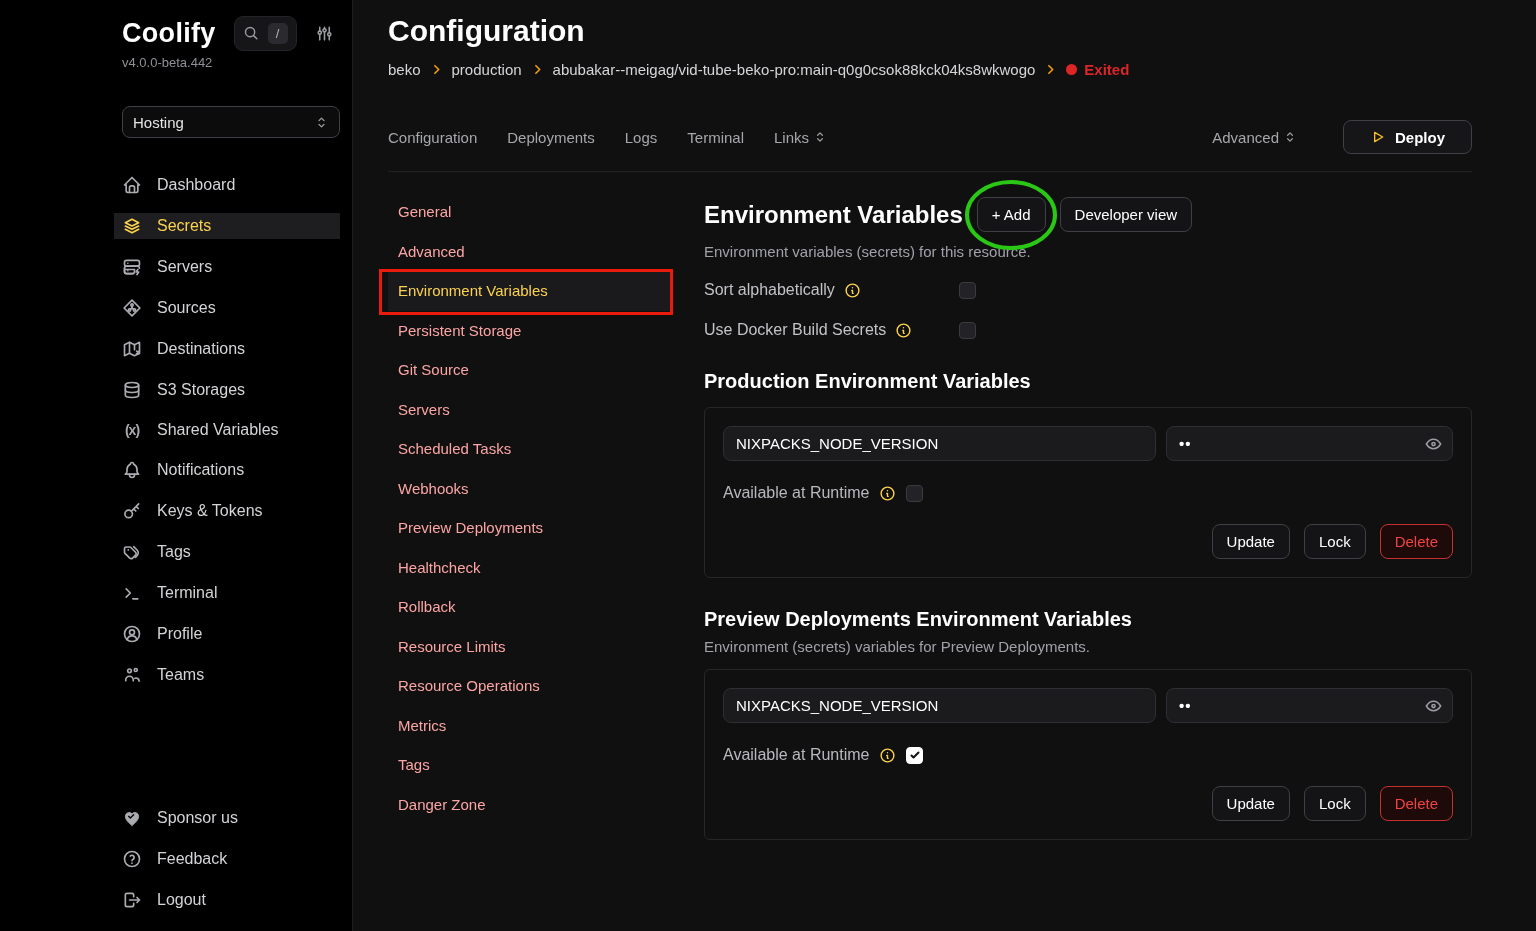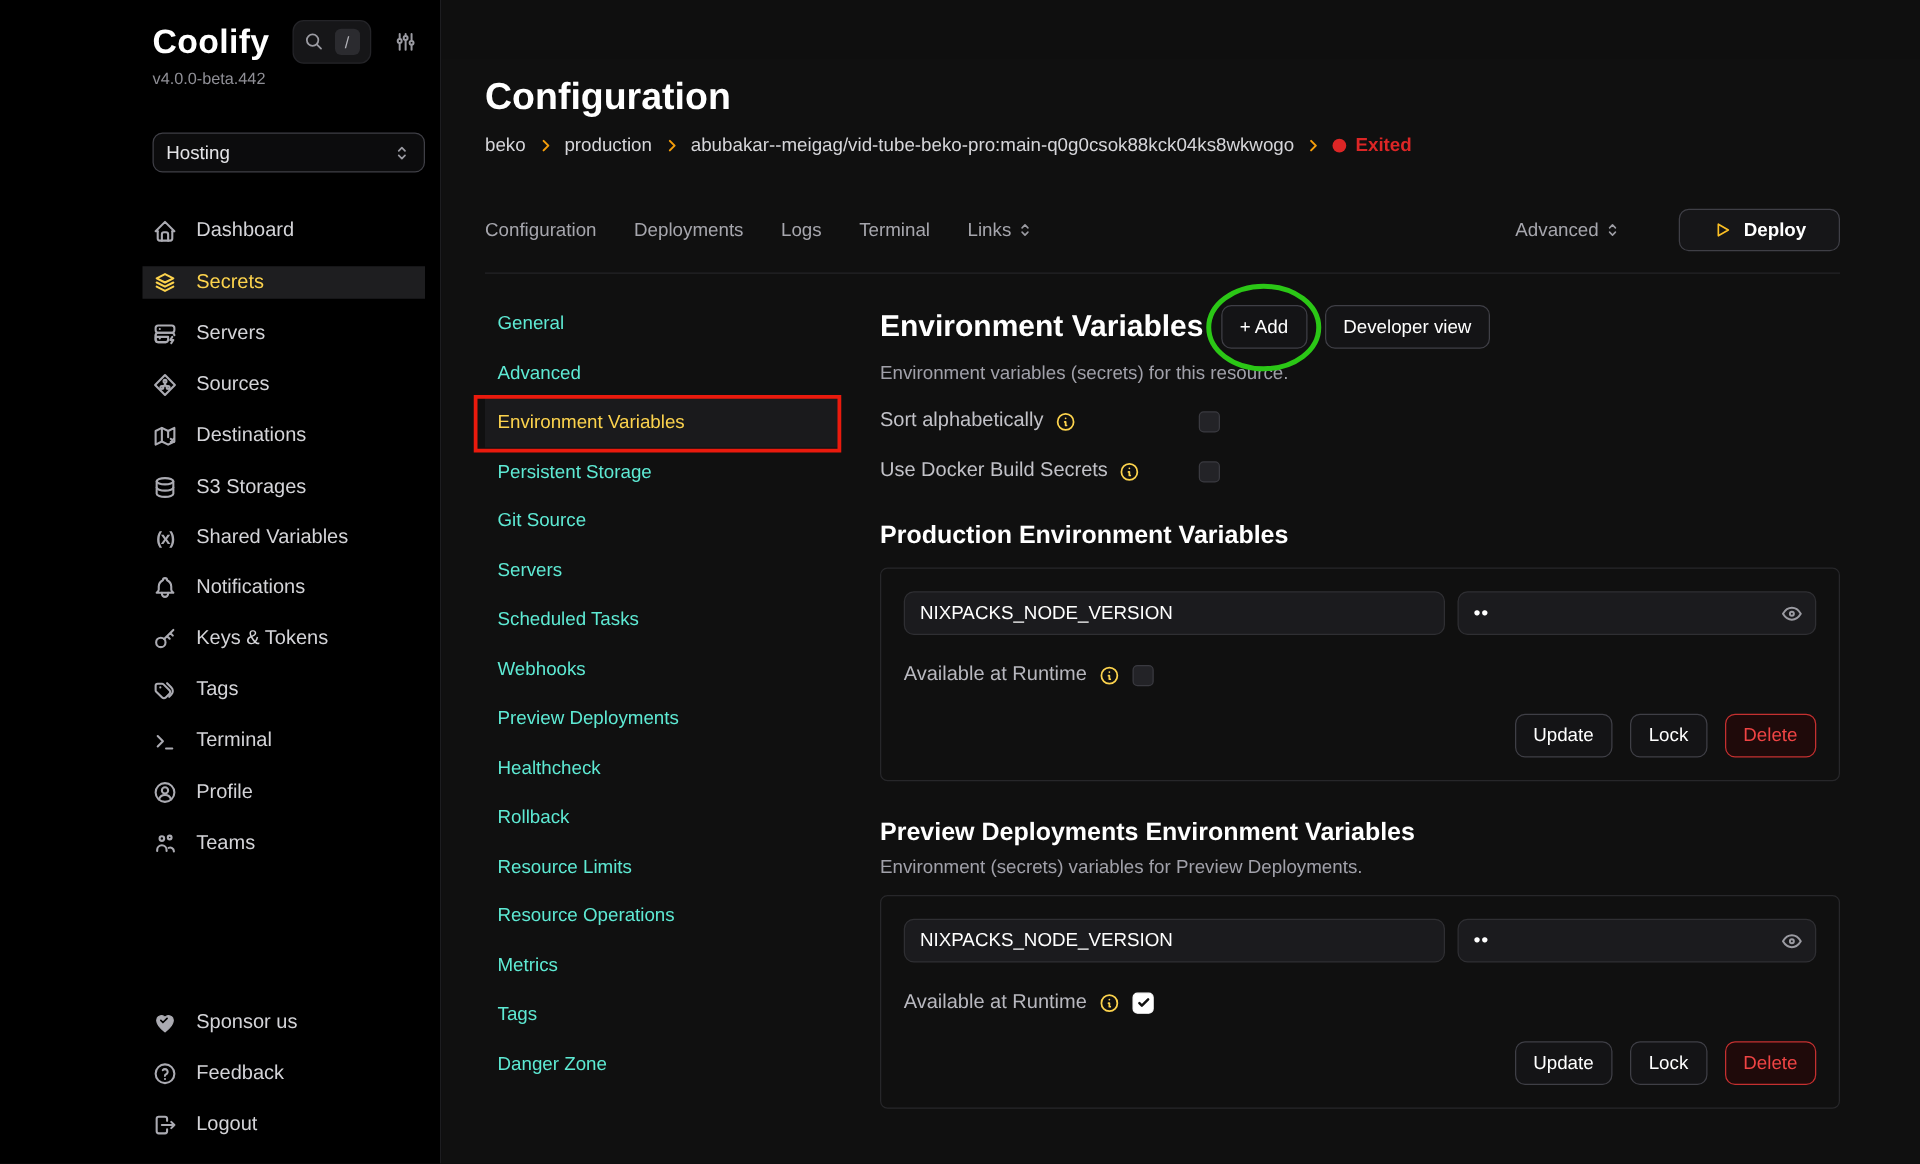--- a/index.html
+++ b/index.html
@@ -25,7 +25,7 @@
   .heart { color:#ec4899 !important; }
 
   
-  .main { flex:1; background:#101010; padding:14px 64px 0 35px; position:relative;margin-top:47px; }
+  .main { flex:1; background:#101010; padding:14px 64px 0 35px; position:relative; }
   .page-title { color:#fff; font-size:30px; font-weight:bold; }
   .breadcrumb { display:flex; align-items:center; gap:9px; margin-top:13px; font-size:15px; color:#d6d6da; }
   .crumb { cursor:pointer; }

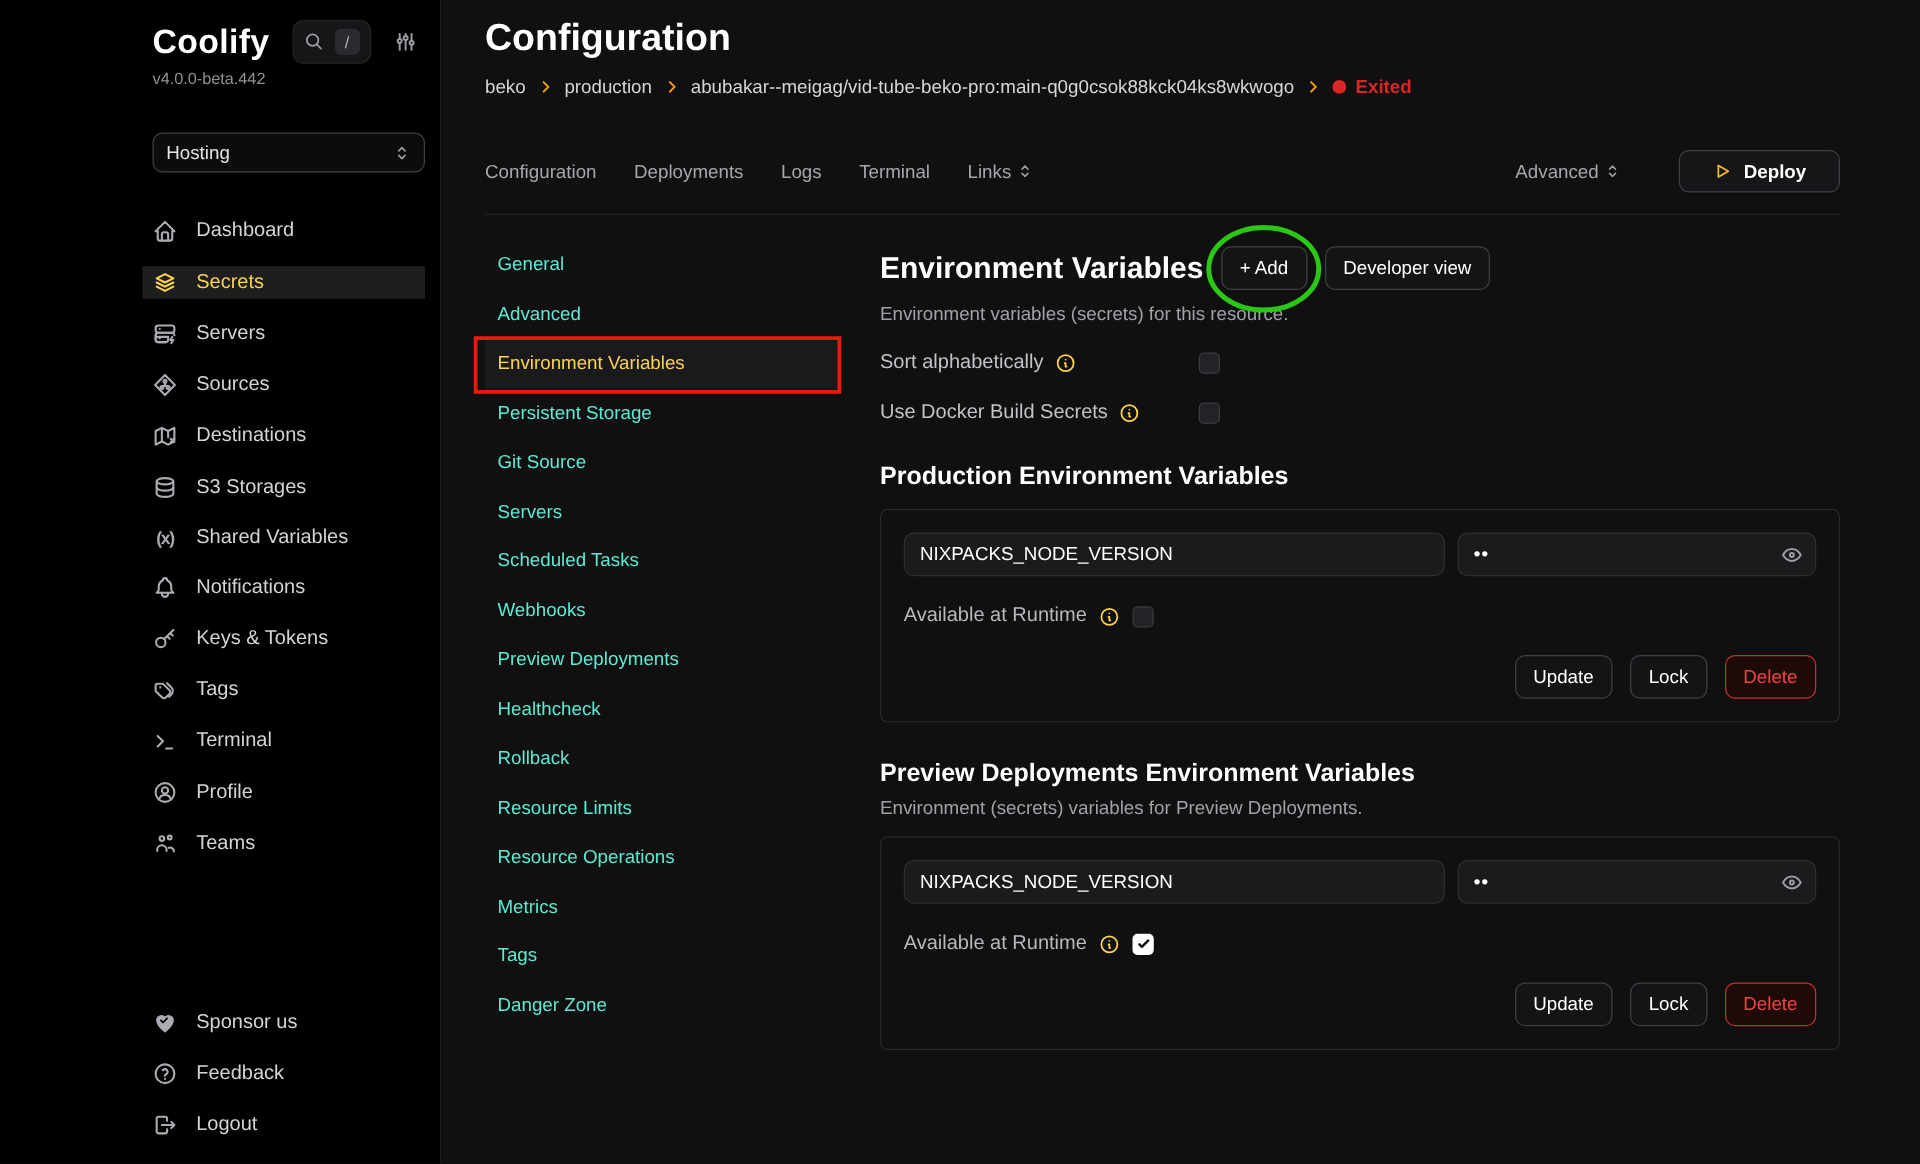--- a/index.html
+++ b/index.html
@@ -43,7 +43,7 @@
 
   
   .subnav { width:285px; flex-shrink:0; position:relative; }
-  .subnav-item { padding:9px 10px; height:39.5px; color:#5eead4; font-size:15px; cursor:pointer; display:flex; align-items:center; }
+  .subnav-item { padding:9px 10px; height:39.5px; color:#fca5a5; font-size:15px; cursor:pointer; display:flex; align-items:center; }
   .subnav-item.active { background:#1a1a1c; color:#fcd34d; }
   .annotation-rect { position:absolute; left:-9px; top:77px; width:294px; height:46px; border:3px solid #ea1a0d; pointer-events:none; z-index:5; }
 

